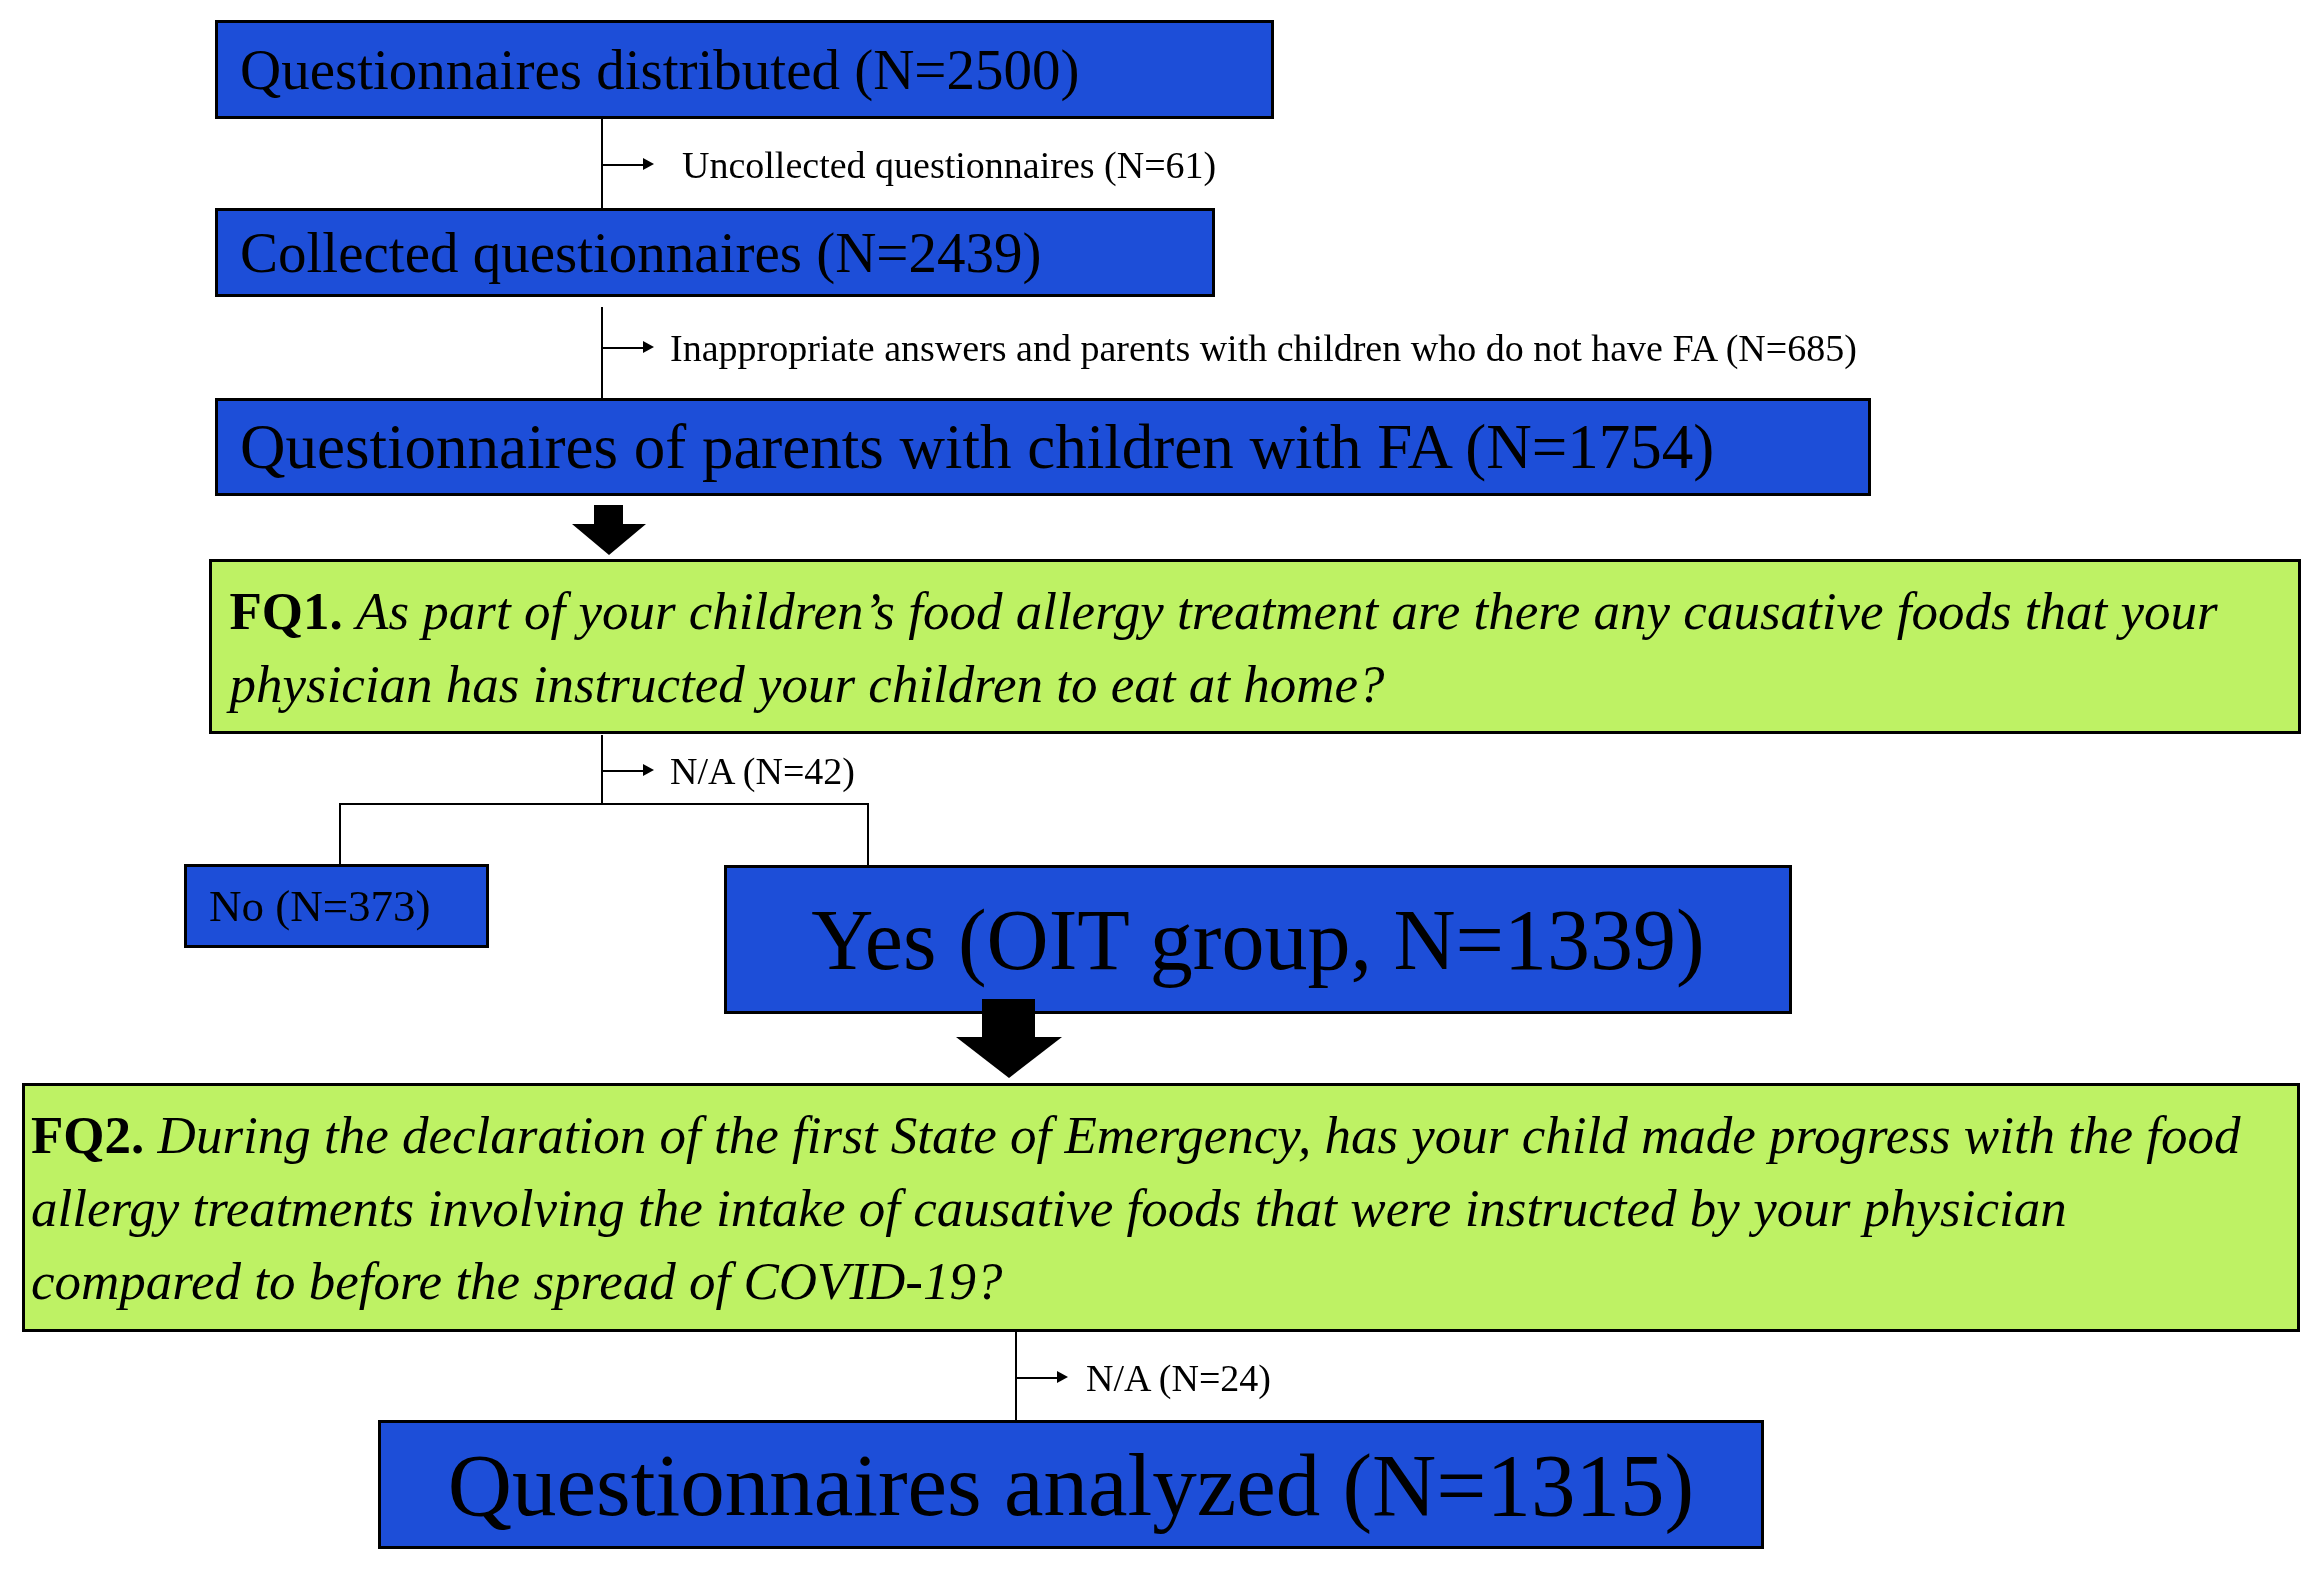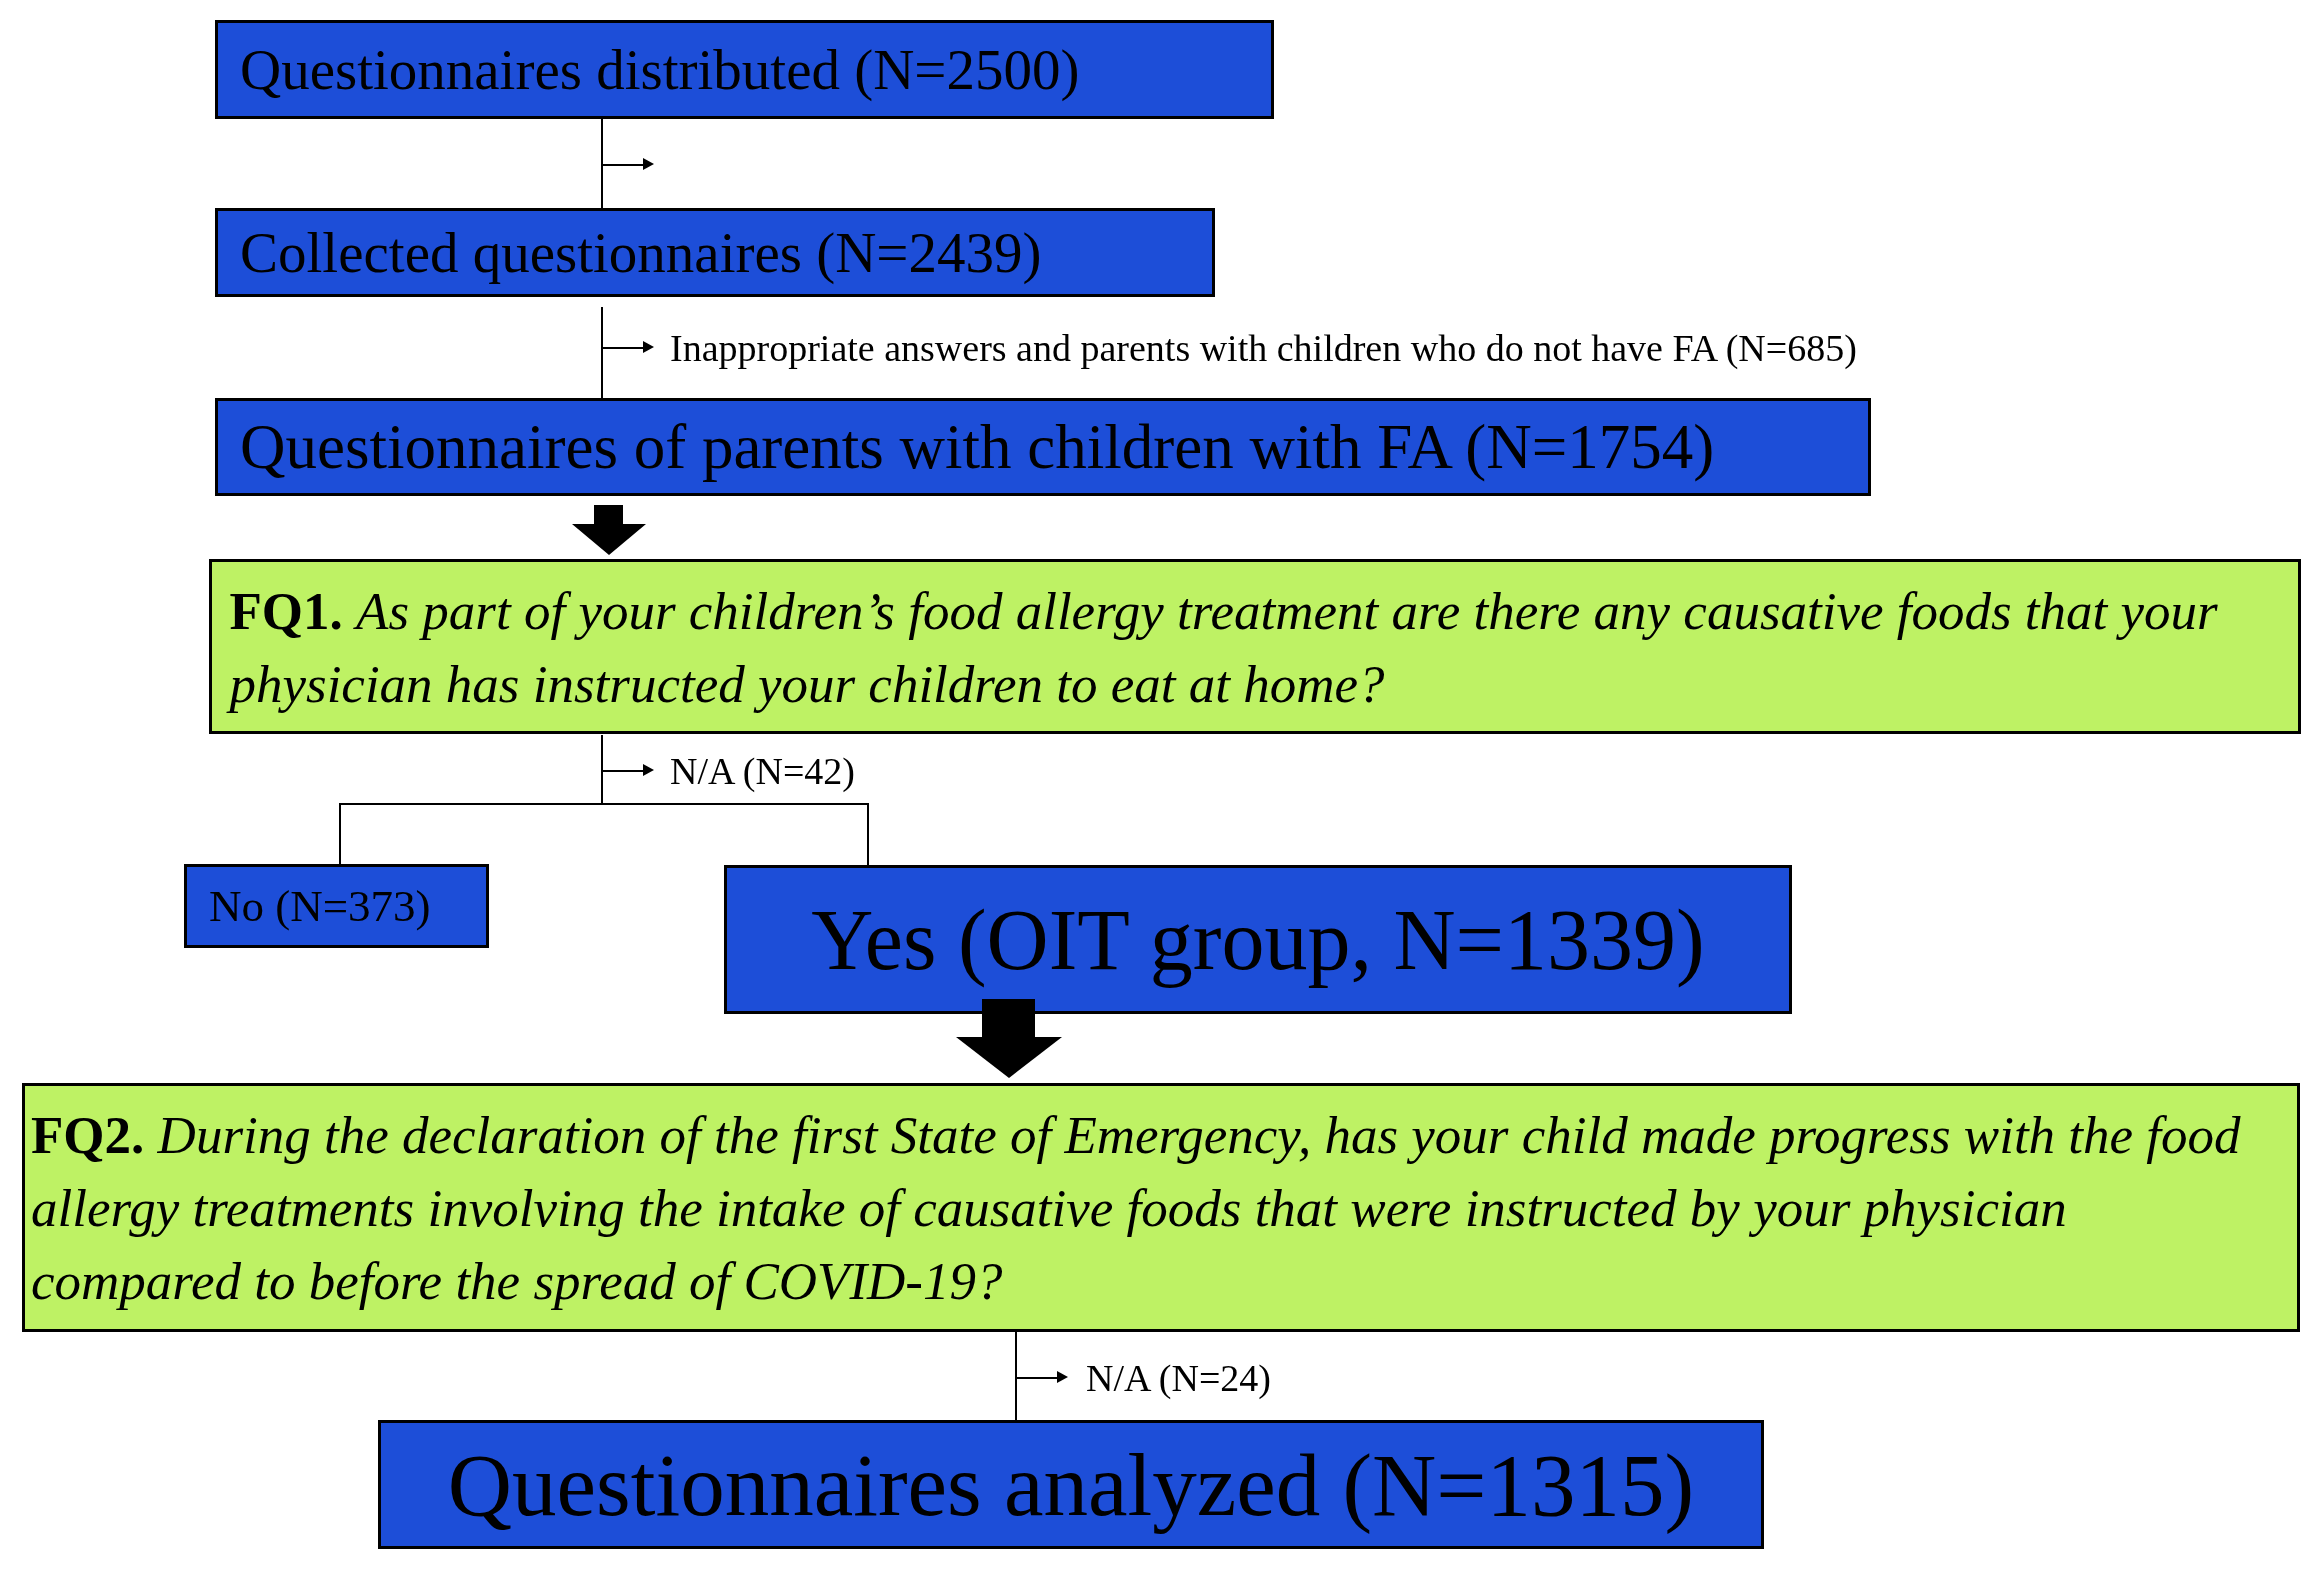--- a/index.html
+++ b/index.html
@@ -35,6 +35,7 @@
 <div class="vline" style="left:601px; top:119px; height:89px;"></div>
 <div class="side" style="left:603px; top:143px; height:44px;">
   <div class="stub"></div>
+  <span class="lbl" style="margin-left:38px;">Uncollected questionnaires (N=61)</span>
 </div>
 
 <div class="box" style="left:215px; top:208px; width:1000px; height:89px; padding-left:22px; font-size:57px;">

